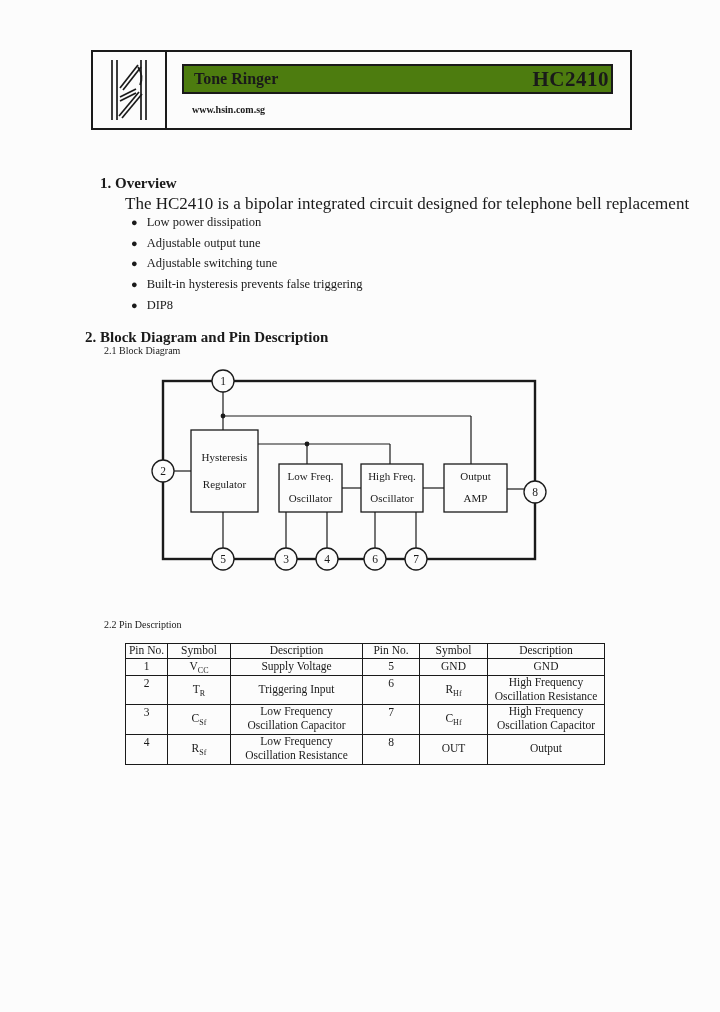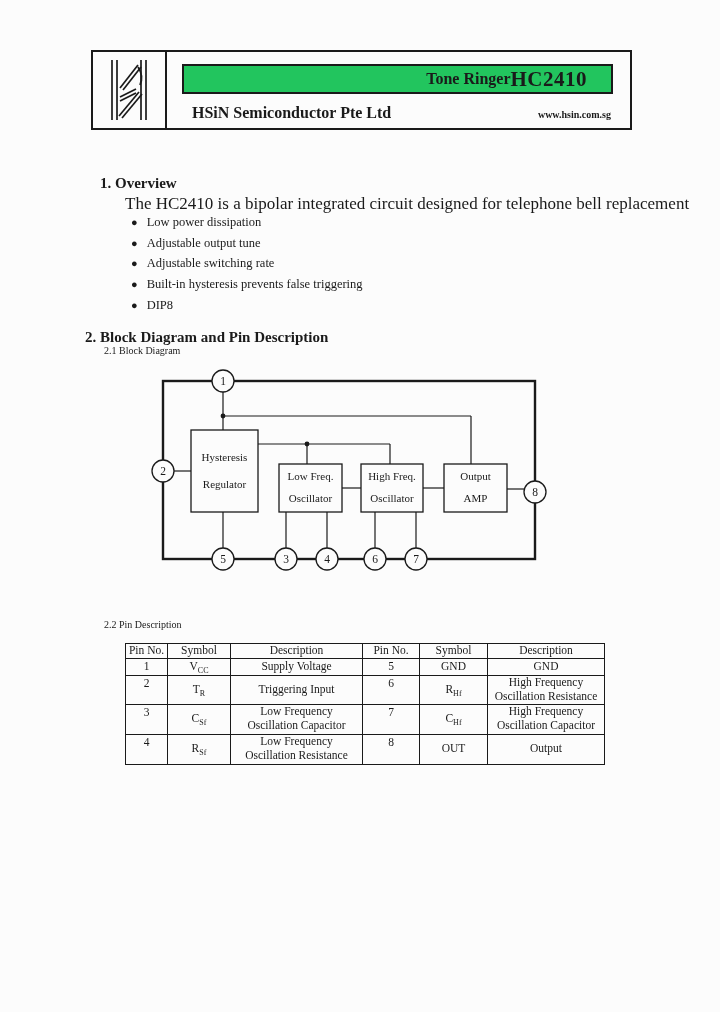--- a/index.html
+++ b/index.html
@@ -16,7 +16,7 @@
   .hdr-right{flex:1;position:relative;}
   .title-box{position:absolute;left:15px;right:17px;top:12px;height:26px;
              border:2px solid #1a1a1a;display:flex;align-items:center;
-             justify-content:flex-end;padding:0 24px 0 10px;background:#22c55e;}
+             justify-content:space-between;padding:0 2px 0 10px;background:#4d7c0f;}
   .product{font-size:16px;font-weight:bold;}
   .part{font-size:21px;font-weight:bold;letter-spacing:.5px;}
   .hdr-bottom{position:absolute;left:25px;right:19px;top:52px;display:flex;

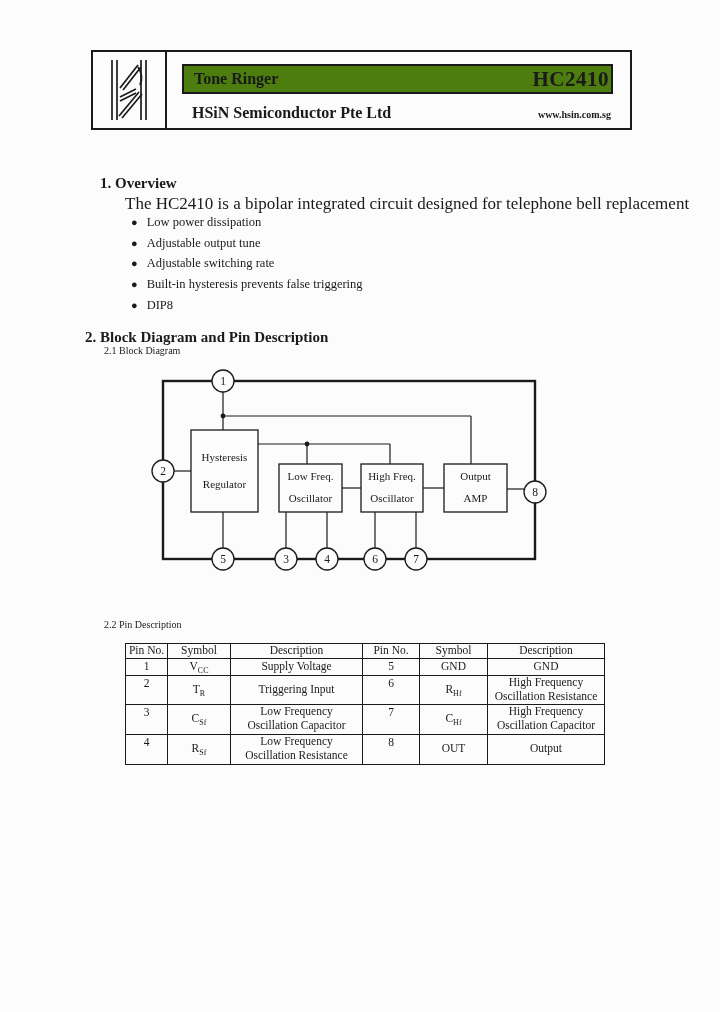--- a/index.html
+++ b/index.html
@@ -92,7 +92,6 @@
         <span class="part">HC2410</span>
       </div>
       <div class="hdr-bottom">
-        <span class="company">HSiN Semiconductor Pte Ltd</span>
         <span class="website">www.hsin.com.sg</span>
       </div>
     </div>

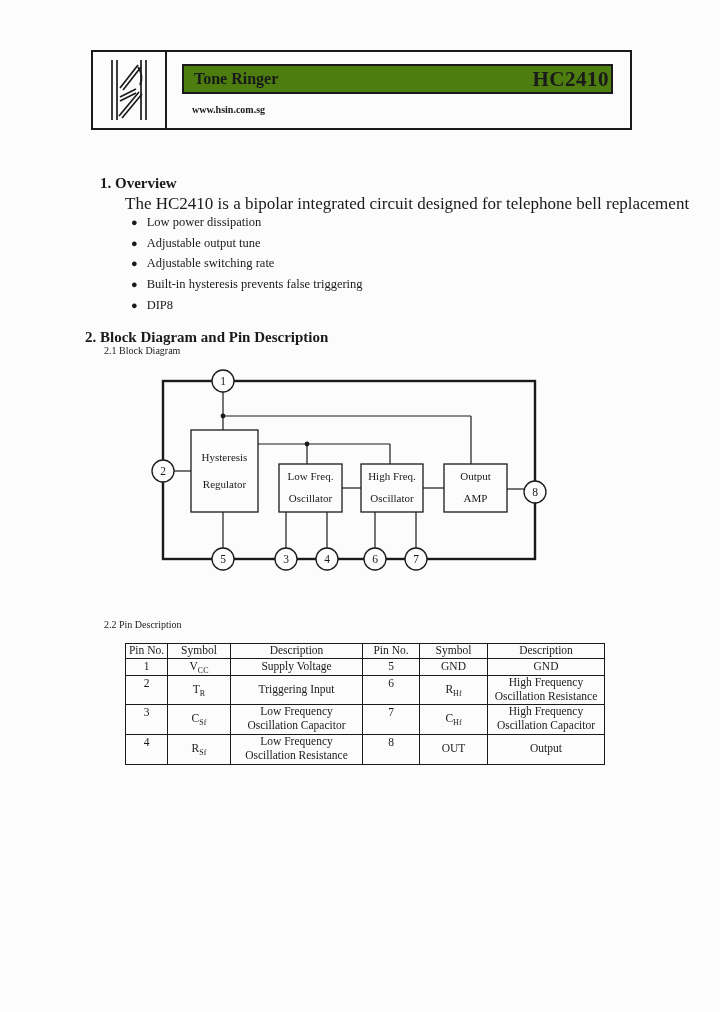--- a/index.html
+++ b/index.html
@@ -110,7 +110,7 @@
       </li>
     <li>
       <span class="blt">●</span>
-      <span class="feat">Adjustable switching rate</span>
+      <span class="feat">Adjustable switching tune</span>
       </li>
     <li>
       <span class="blt">●</span>

